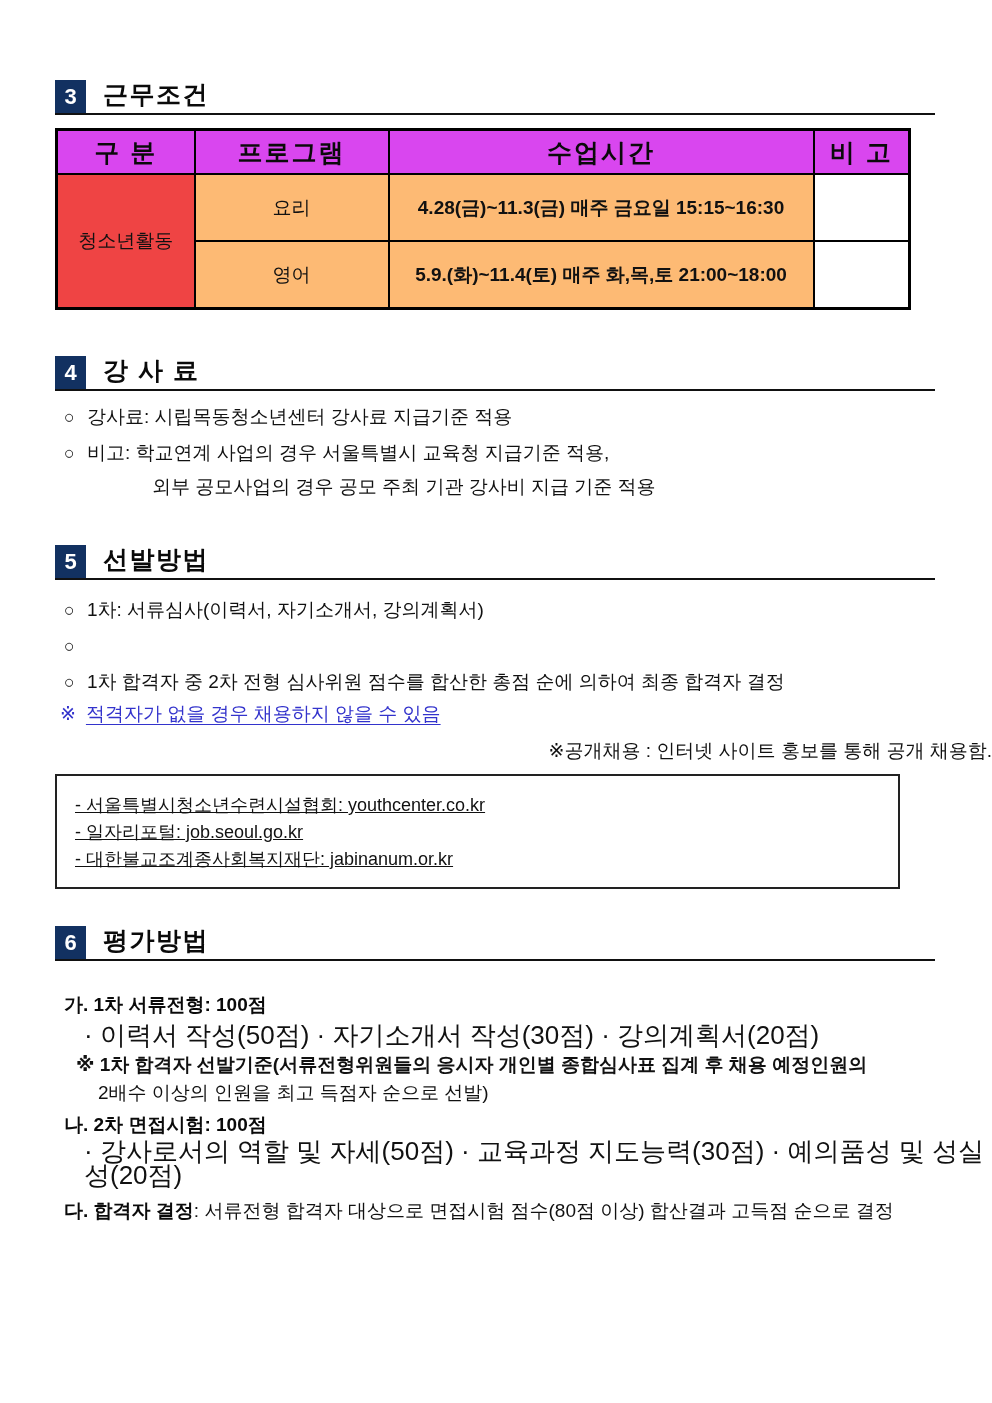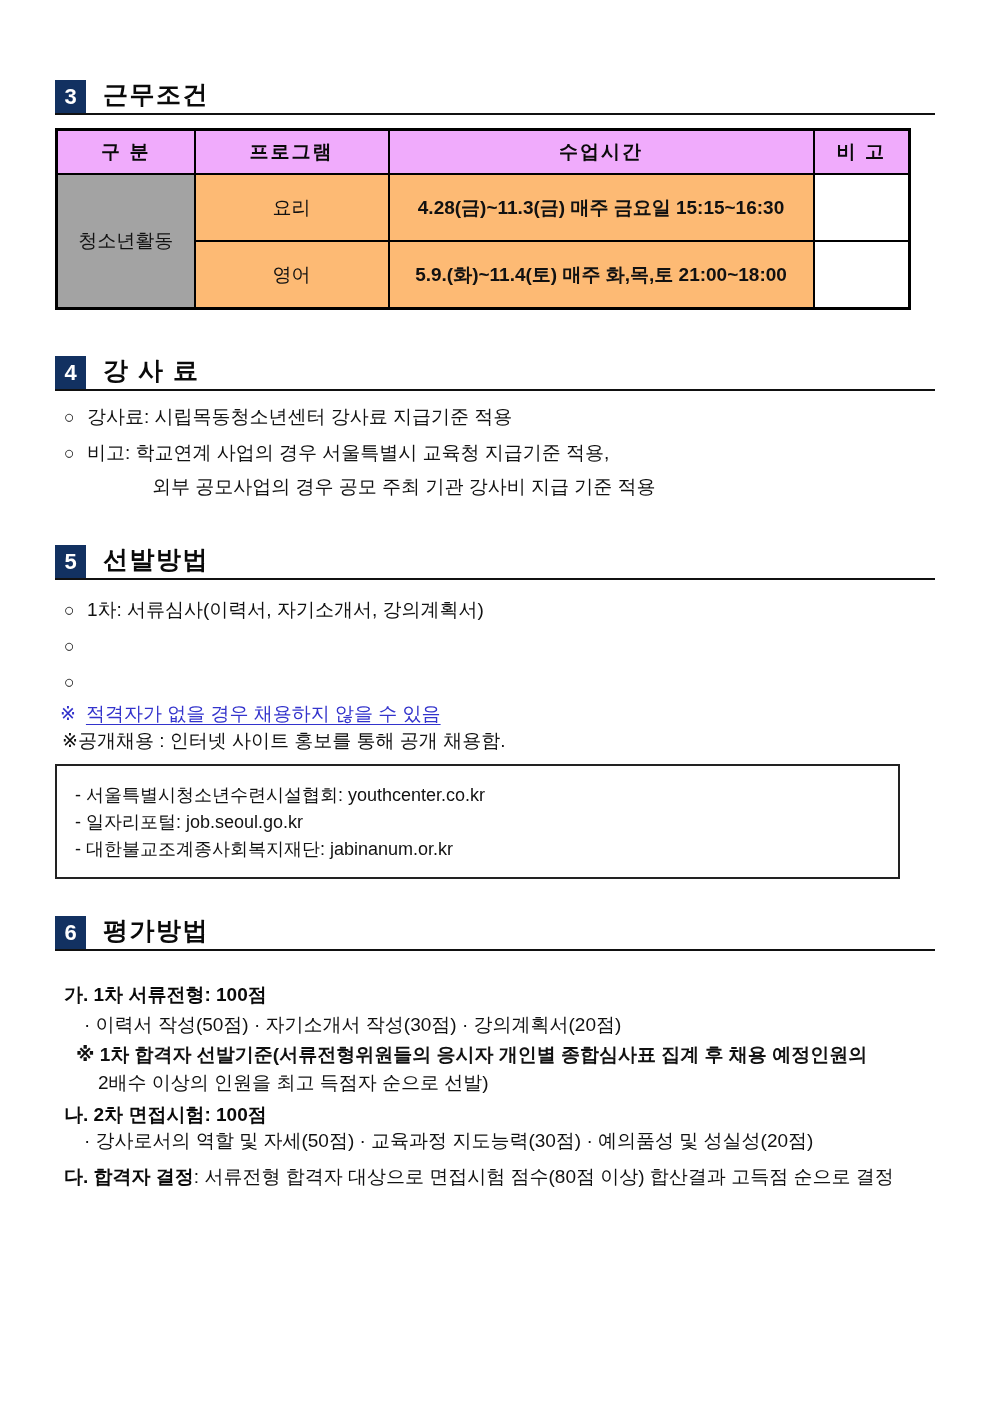--- a/index.html
+++ b/index.html
@@ -44,8 +44,8 @@
     overflow: hidden; white-space: nowrap;
   }
   table.sched thead th {
-    background: #f0abfc; height: 40px;
-    font-size: 19px; font-weight: 800; letter-spacing: 2px; color: #0a0a0a; margin-left: 34px;
+    background: #d946ef; height: 40px;
+    font-size: 25px; font-weight: 800; letter-spacing: 2px; color: #0a0a0a; margin-left: 34px;
   }
   table.sched tbody td { height: 63px; font-size: 19px; }
   td.cream { background: #fdba74; }

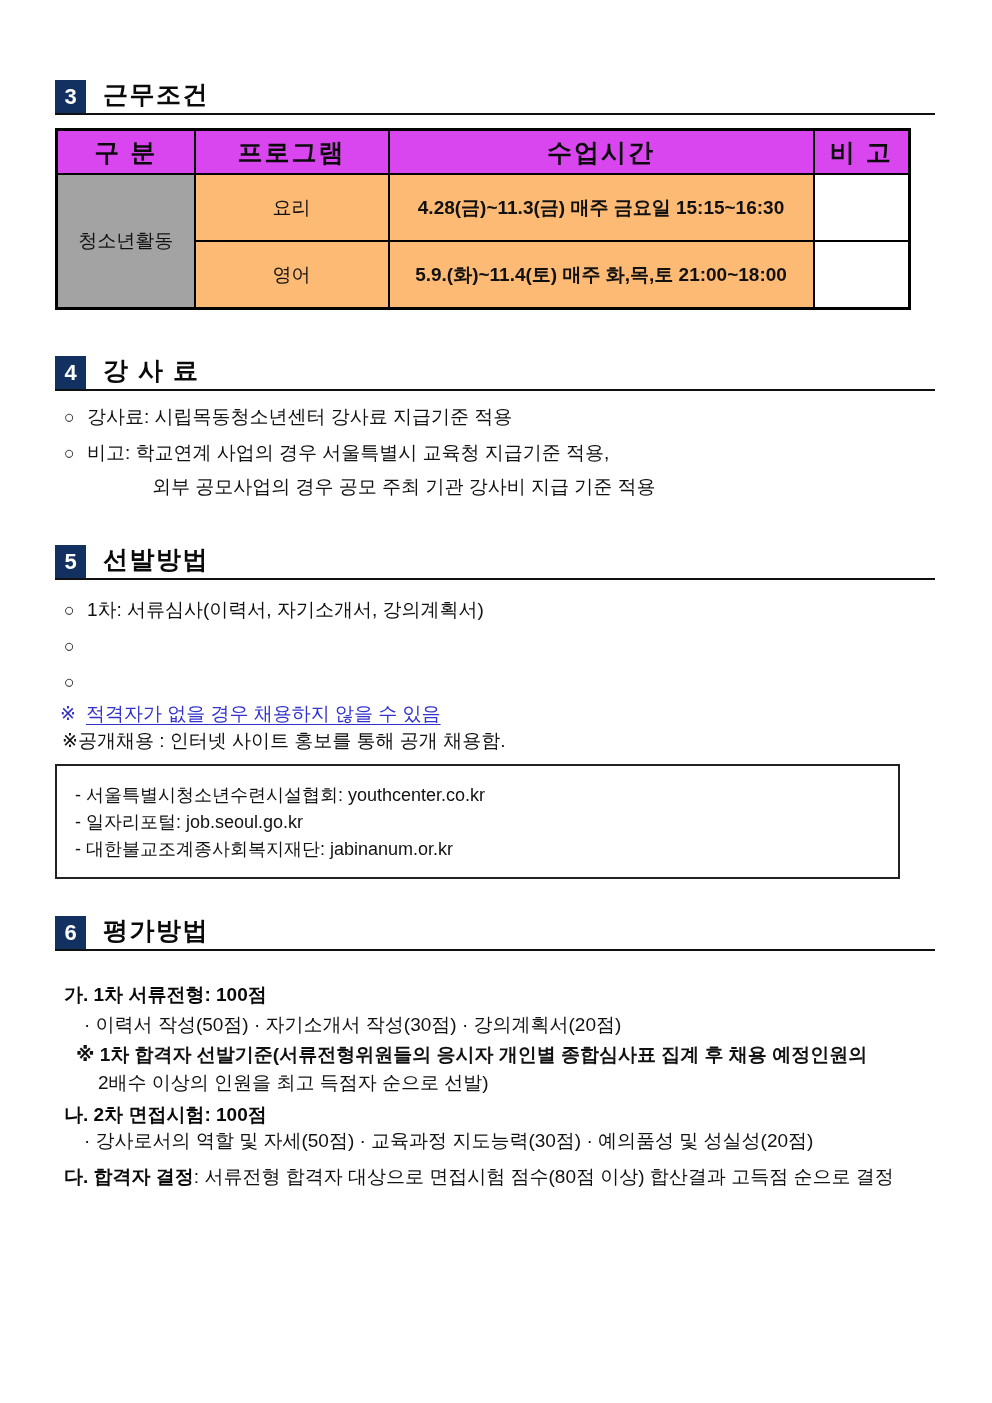--- a/index.html
+++ b/index.html
@@ -49,7 +49,7 @@
   }
   table.sched tbody td { height: 63px; font-size: 19px; }
   td.cream { background: #fdba74; }
-  td.cat   { background: #a3a3a3; font-size: 18px; margin-left: 13px; }
+  td.cat   { background: #ef4444; font-size: 18px; margin-left: 13px; }
   td.time  { font-size: 18px; font-weight: 600; letter-spacing: 0; }
   td.note  { background: #ffffff; }
 

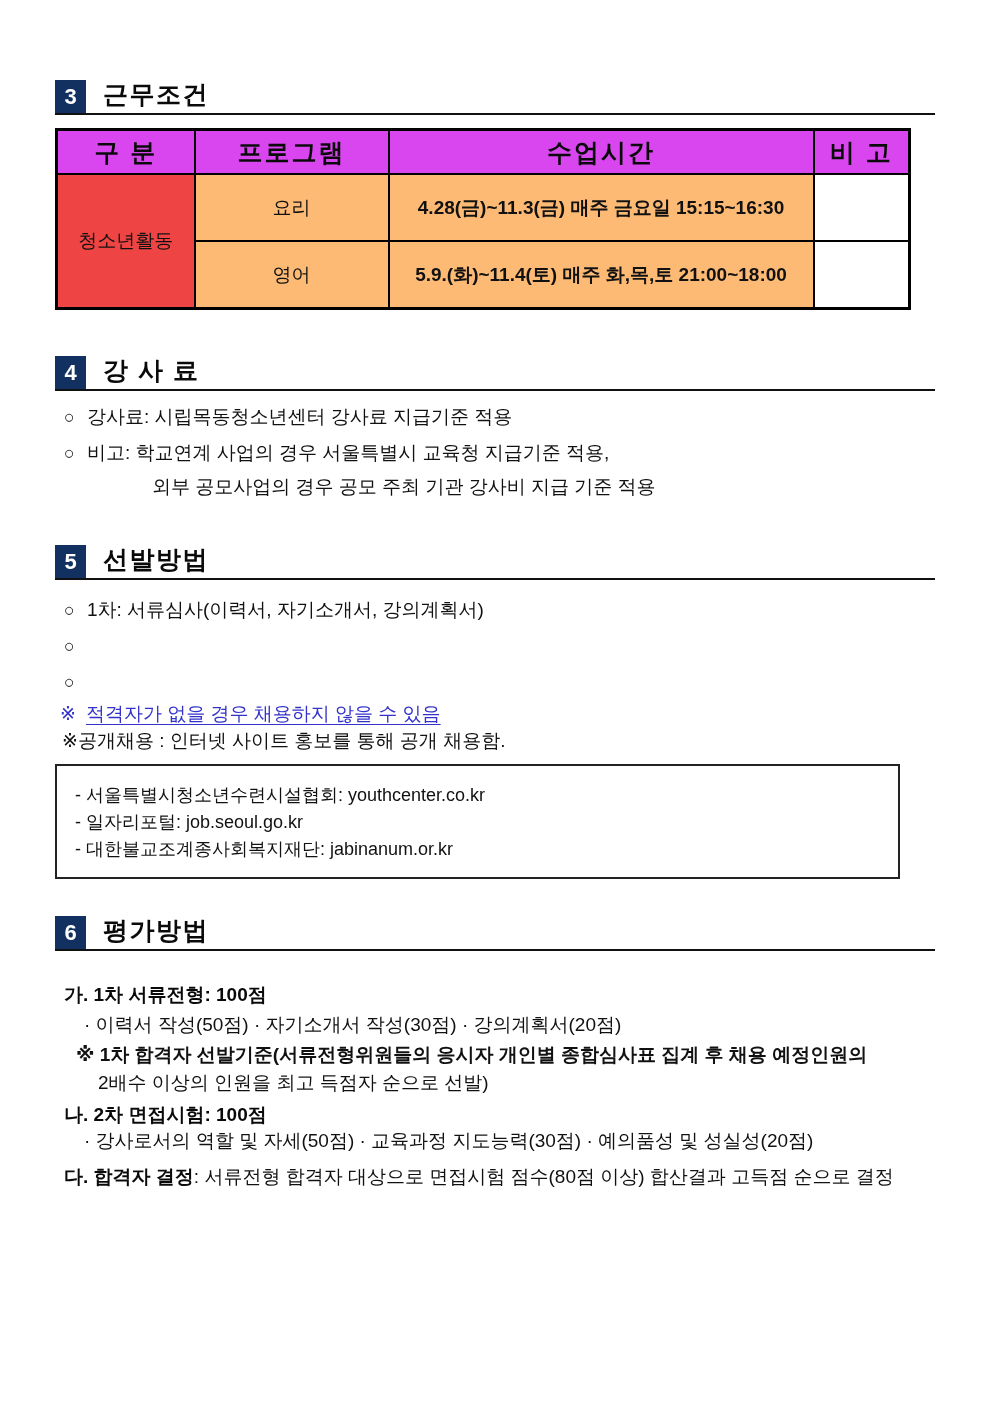--- a/index.html
+++ b/index.html
@@ -154,6 +154,7 @@
   </div>
   <div class="bullet mt12">
     <span class="marker">○</span>
+    <span>1차 합격자 중 2차 전형 심사위원 점수를 합산한 총점 순에 의하여 최종 합격자 결정</span>
   </div>
 
   <div class="blue-note">

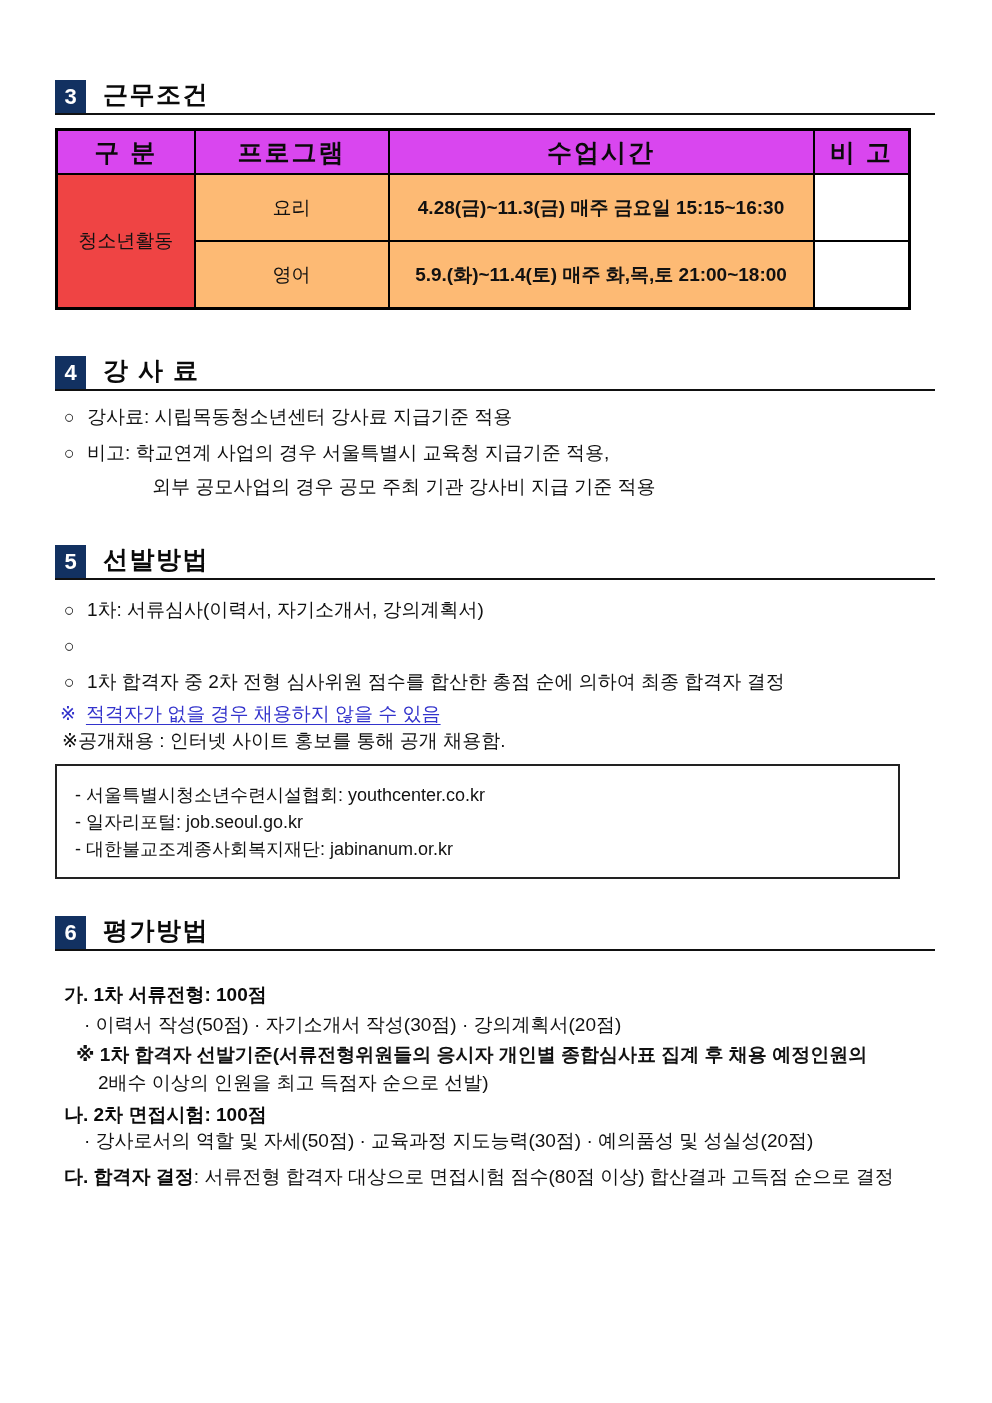--- a/index.html
+++ b/index.html
@@ -66,7 +66,7 @@
     font-size: 19px; line-height: 24px; color: #3333cc;
   }
   .blue-note .ul { text-decoration: underline; text-underline-offset: 4px; margin-left: 10px; }
-  .open-note { margin-left: 62px; margin-top: 2px; font-size: 19px; }
+  .open-note { margin-left: 62px; margin-top: 12px; font-size: 19px; text-align: right; }
 
   
   .sites-box {

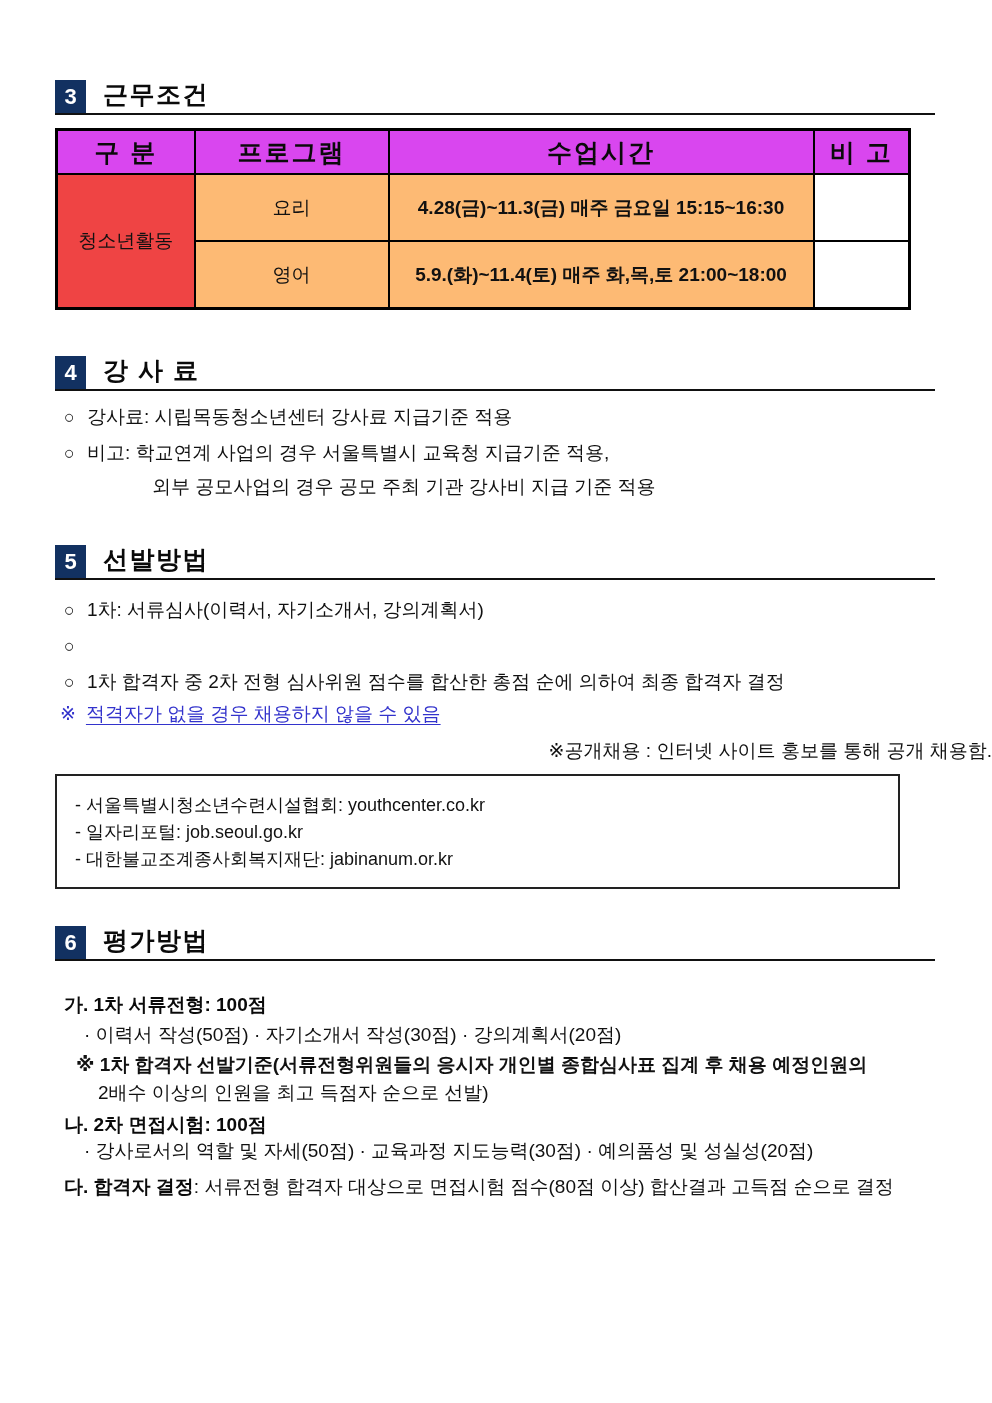--- a/index.html
+++ b/index.html
@@ -73,6 +73,7 @@
     margin: 10px 92px 0 55px;
     border: 2px solid #222222;
     padding: 16px 10px 14px 18px;
+    text-decoration: underline;
   }
   .site-line { font-size: 18px; line-height: 27px; color: #111111; }
 

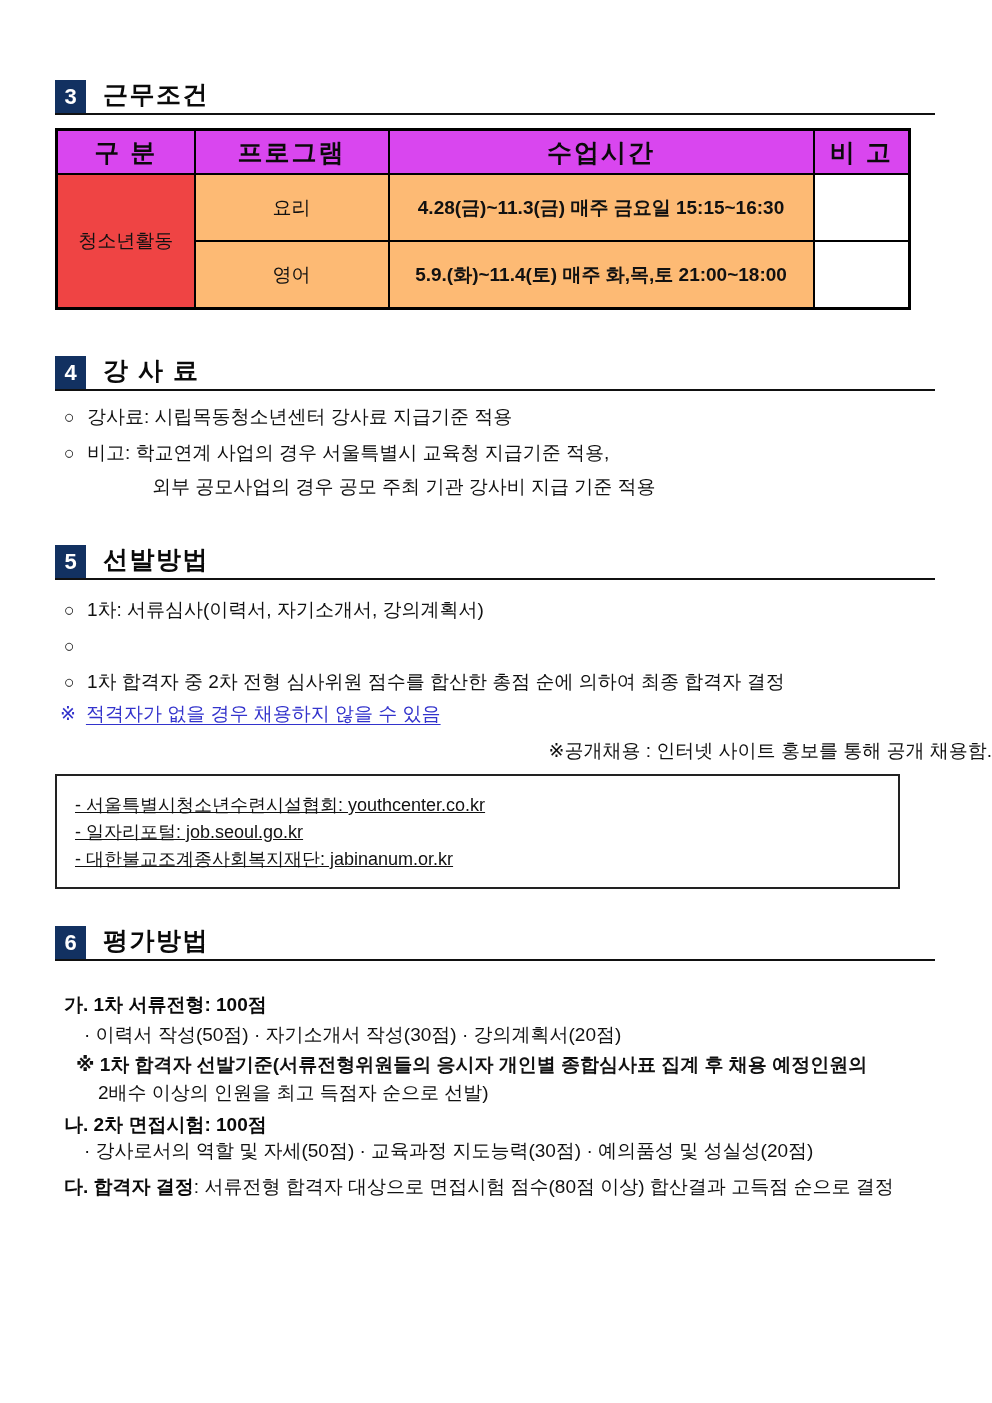--- a/index.html
+++ b/index.html
@@ -79,7 +79,7 @@
 
   
   .eval-heading { margin-left: 64px; font-size: 19px; font-weight: 800; line-height: 24px; color: #0a0a0a; }
-  .eval-sub { margin-left: 84px; font-size: 19px; line-height: 24px; }
+  .eval-sub { margin-left: 84px; font-size: 26px; line-height: 24px; }
   .eval-note { margin-left: 76px; font-size: 19px; line-height: 24px; font-weight: bold; }
   .eval-note2 { margin-left: 98px; font-size: 19px; line-height: 24px; }
   .eval-da { margin-left: 64px; font-size: 19px; line-height: 24px; }

